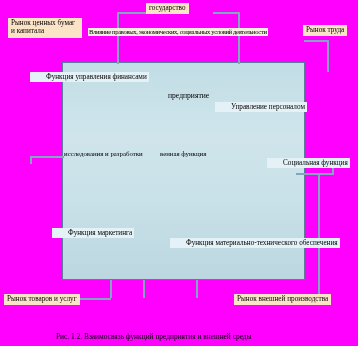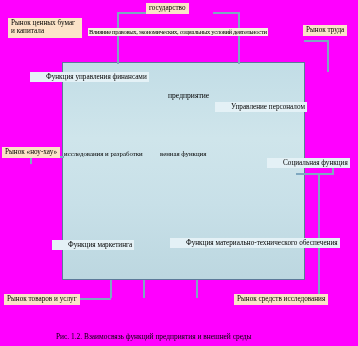--- a/index.html
+++ b/index.html
@@ -196,7 +196,6 @@
 
   <div class="label market" id="labor-label">Рынок труда</div>
 
-  <div class="label market" id="knowhow-label">Рынок «ноу-хау»</div>
 
   <div class="label market" id="goods-label">Рынок товаров и услуг</div>
 

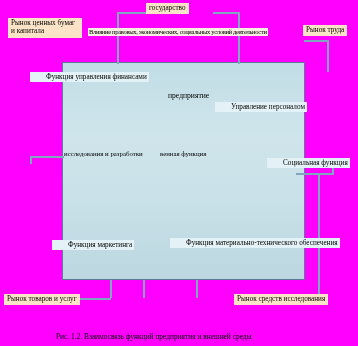--- a/index.html
+++ b/index.html
@@ -129,7 +129,7 @@
 
   #marketing-label {
     left: 52px;
-    top: 240px;
+    top: 228px;
   }
   #eco-label {
     left: 140px;

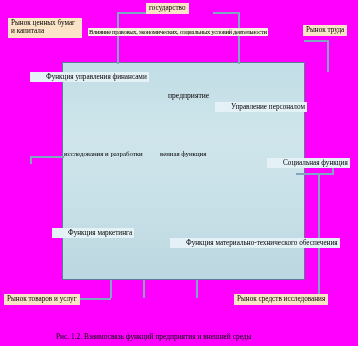--- a/index.html
+++ b/index.html
@@ -199,7 +199,7 @@
 
   <div class="label market" id="goods-label">Рынок товаров и услуг</div>
 
-  <div class="label market" id="means-label">Рынок средств исследования</div>
+  <div class="label market" id="means-label">Рынок внешней производства</div>
 
   <div class="label" id="banner-label">Влияние правовых, экономических, социальных условий деятельности</div>
 

